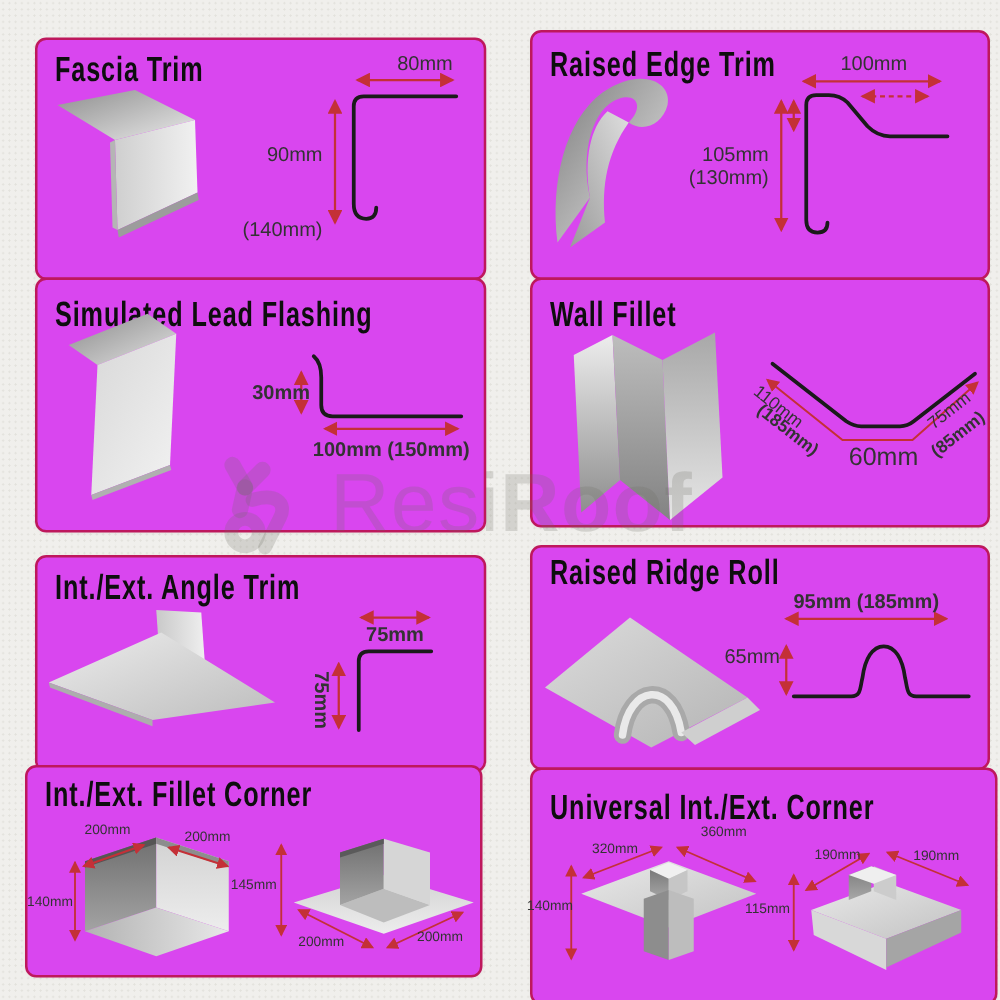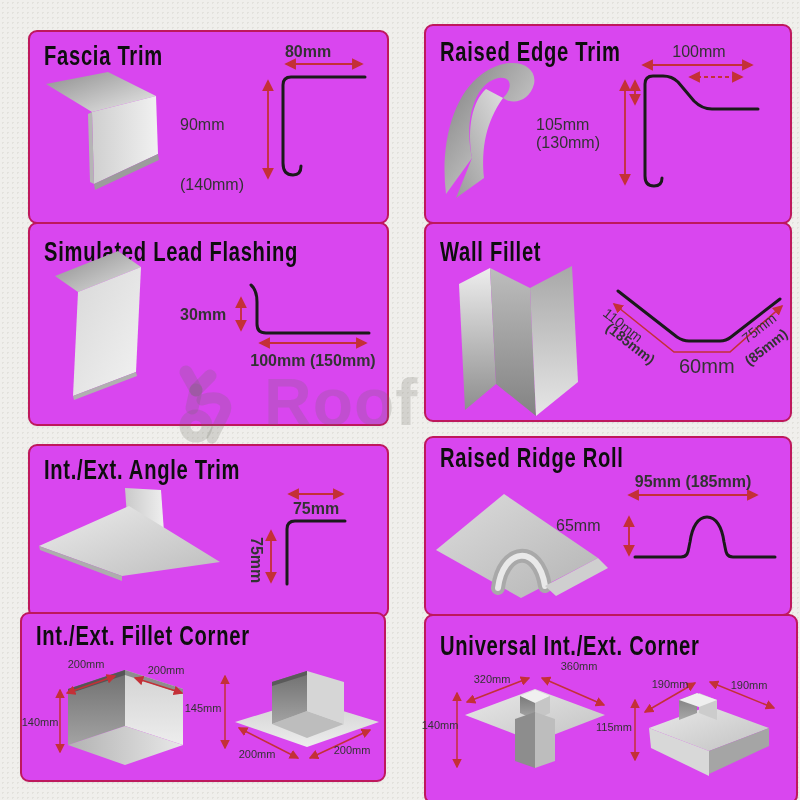--- a/index.html
+++ b/index.html
@@ -70,7 +70,7 @@
       <line x1="238" y1="49" x2="238" y2="146" marker-start="url(#ah)" marker-end="url(#ah)"></line>
     </g>
   </svg>
-  <span class="dim ctr" style="left:248px;top:11px;width:60px;font-weight:bold;">80mm</span>
+  <span class="dim ctr" style="left:280px;top:11px;width:60px;">80mm</span>
   <span class="dim rt" style="left:150px;top:84px;width:78px;">90mm</span>
   <span class="dim rt" style="left:150px;top:103px;width:78px;margin-top:41px;">(140mm)</span>
 </div>

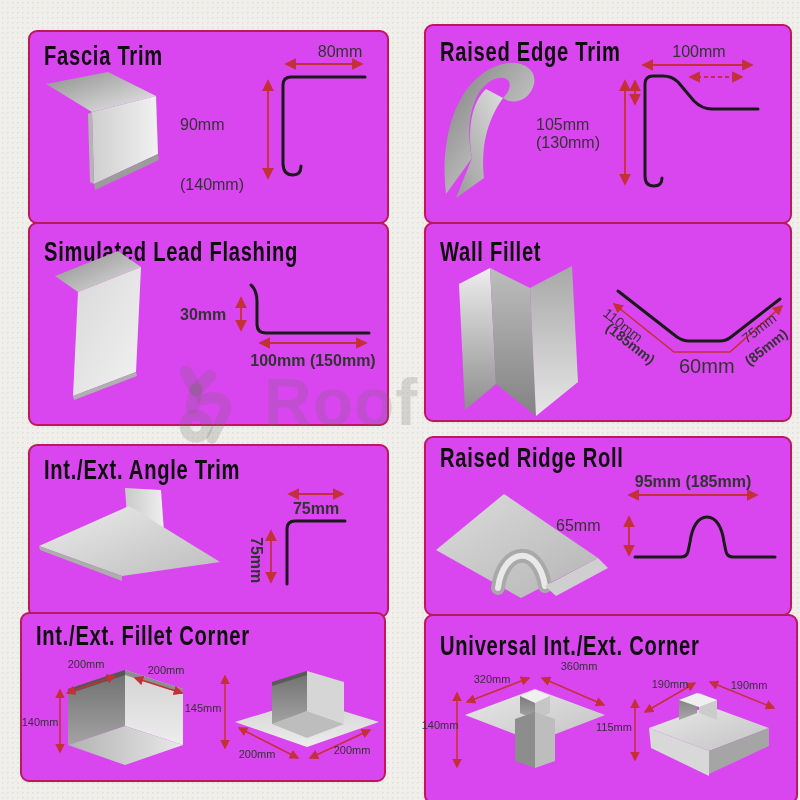--- a/index.html
+++ b/index.html
@@ -23,7 +23,7 @@
   .dim.b{font-weight:bold;}
   .dim.sm{font-size:11px;}
   .dim.ctr{text-align:center;}
-  .dim.rt{}
+  .dim.rt{text-align:right;}
   .wm{
     position:absolute;left:158px;top:352px;width:470px;height:100px;z-index:9;
     display:flex;align-items:center;pointer-events:none;

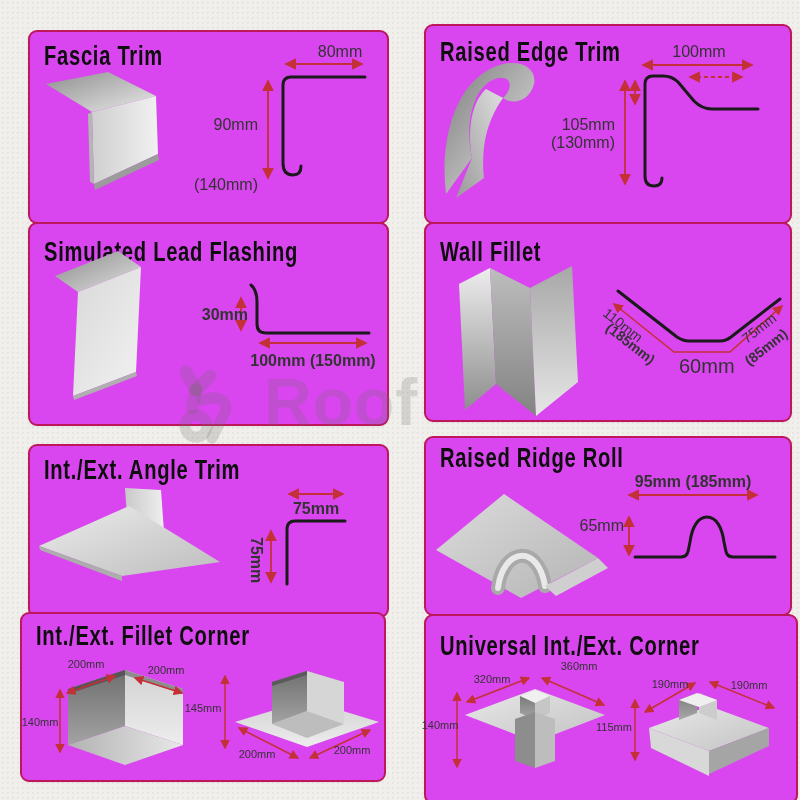--- a/index.html
+++ b/index.html
@@ -326,6 +326,7 @@
       <circle cx="38" cy="70" r="11"></circle>
     </g>
   </svg>
+  <span class="txt light">Resi</span>
   <span class="txt bold">Roof</span>
 </div>
 

